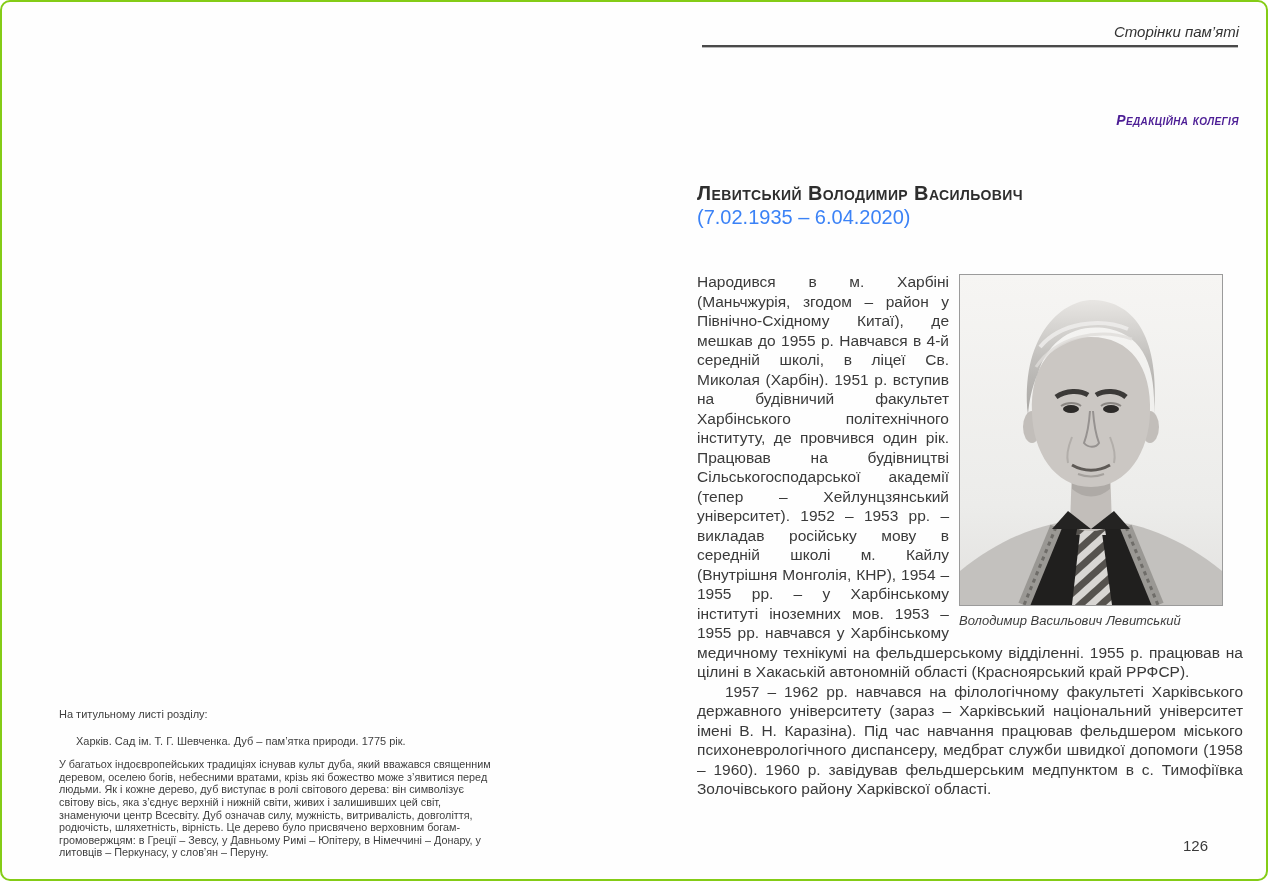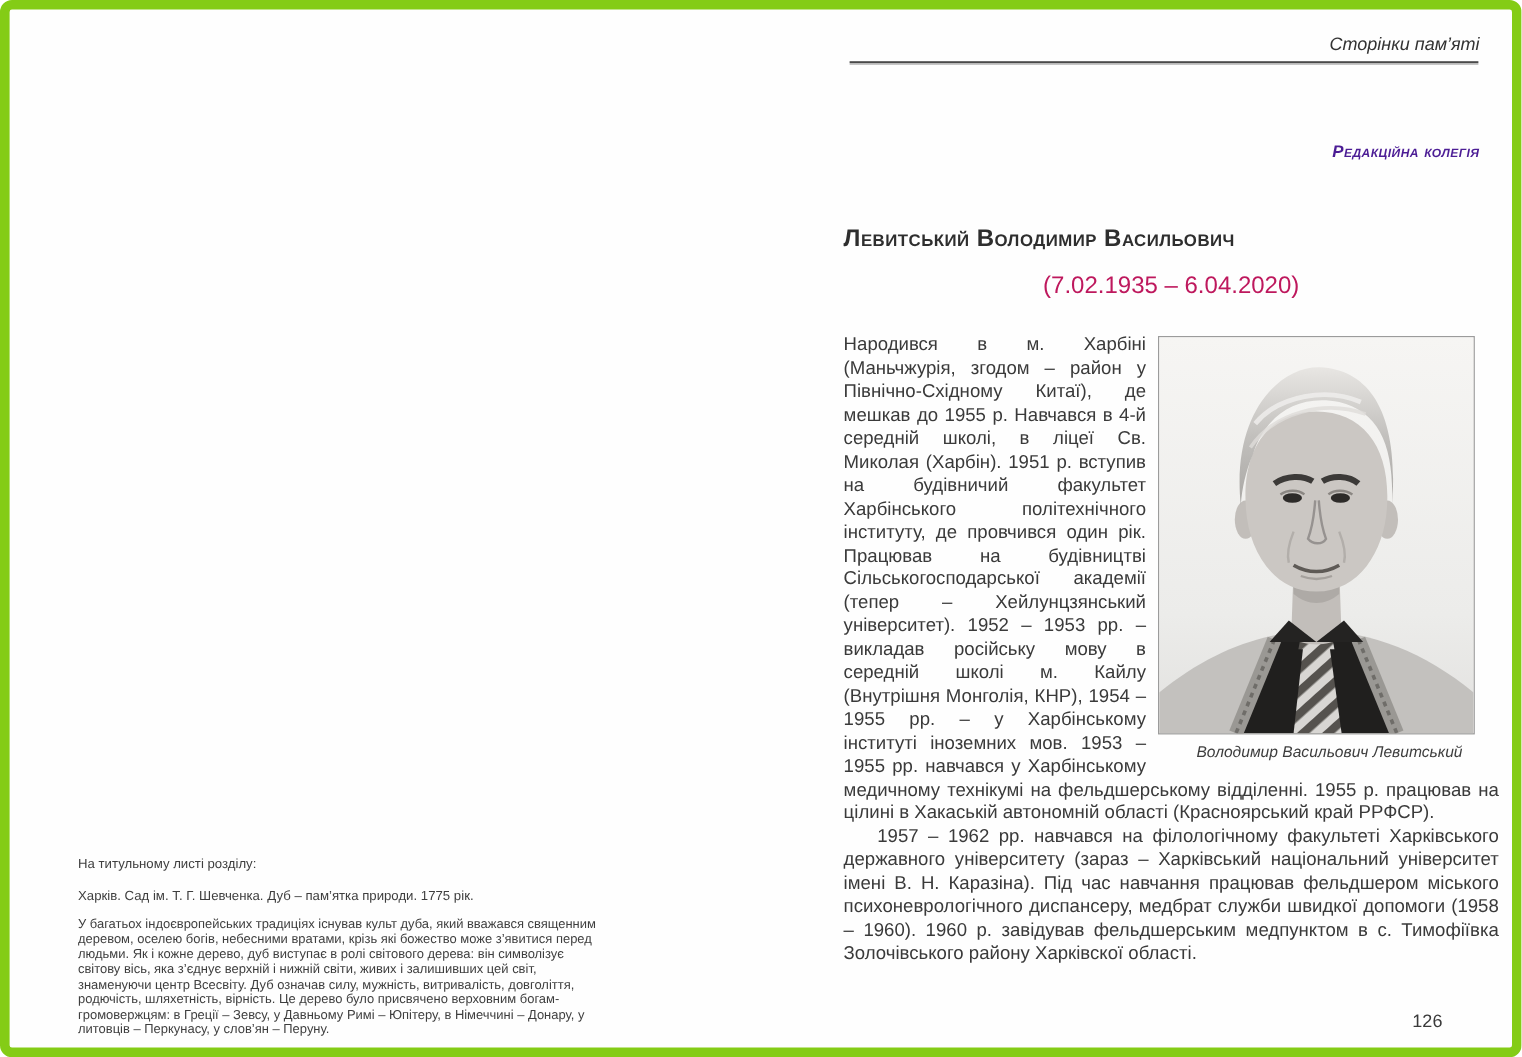--- a/index.html
+++ b/index.html
@@ -5,7 +5,7 @@
   html,body { margin:0; padding:0; background:#ffffff; }
   .canvas {
     position:relative; width:1268px; height:881px; box-sizing:border-box;
-    background:#fefefe; border:8px solid #84cc16; border-radius:10px;
+    background:#fefefe; border:2px solid #84cc16; border-radius:10px;
     overflow:hidden;
     font-family:"Liberation Sans", sans-serif; color:#3a3a3a;
   }

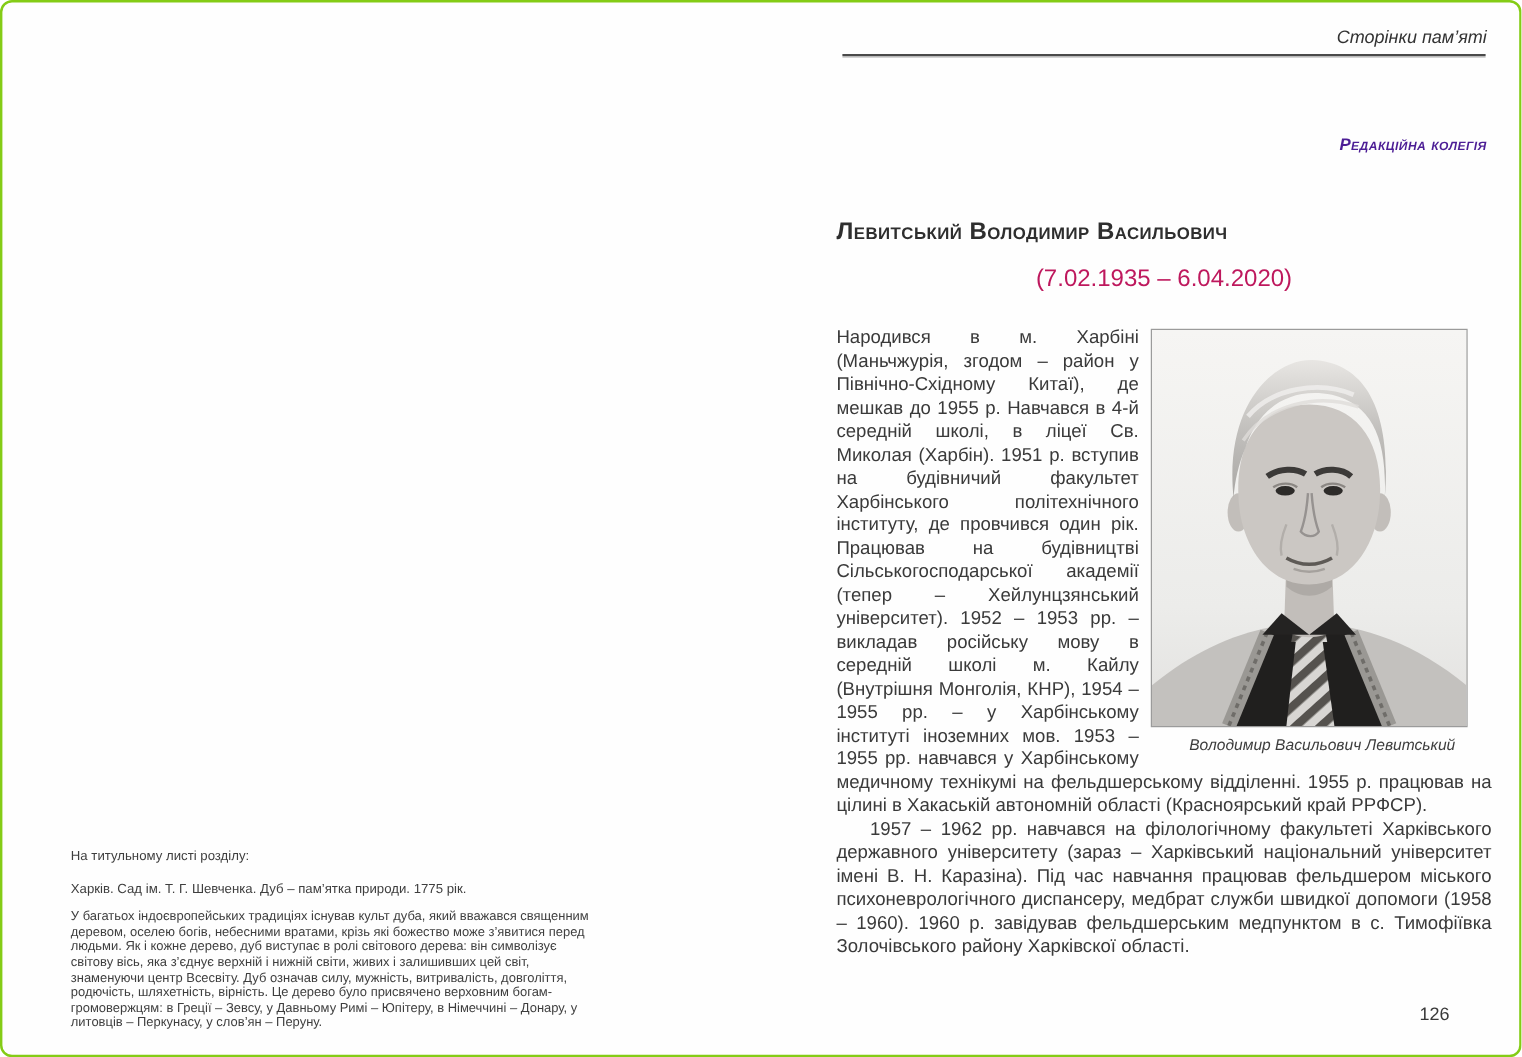--- a/index.html
+++ b/index.html
@@ -30,8 +30,8 @@
     font-size:20px; letter-spacing:0.4px; color:#2e2e2e;
   }
   .life-dates {
-    position:absolute; top:219px; left:695px; width:546px;
-    text-align:center; font-size:20px; color:#be185d;
+    position:absolute; top:204px; left:695px; width:546px;
+    text-align:left; font-size:20px; color:#3b82f6;
   }
   
   .article {

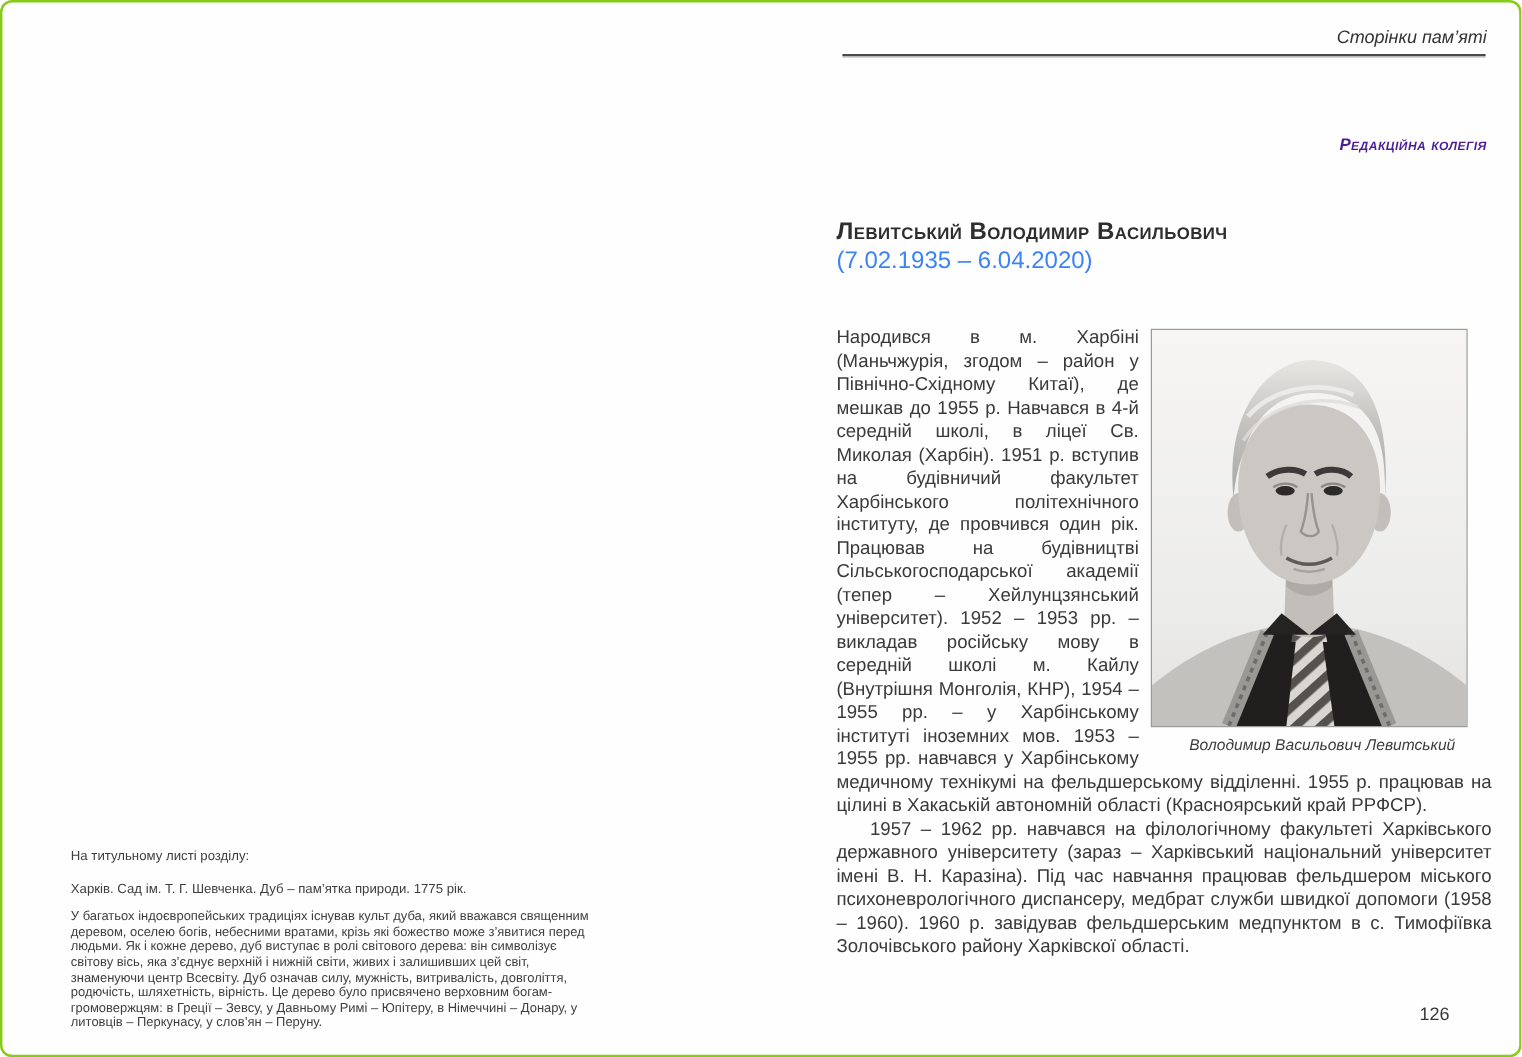--- a/index.html
+++ b/index.html
@@ -48,7 +48,7 @@
   .photo-frame svg { display:block; width:262px; height:330px; }
   .photo-caption {
     margin-top:7px; font-style:italic; font-size:13px;
-    color:#3d3d3d; line-height:1.2; text-align:left; text-indent:0;margin-left:32px;
+    color:#3d3d3d; line-height:1.2; text-align:left; text-indent:0;
   }
   
   .footnote {

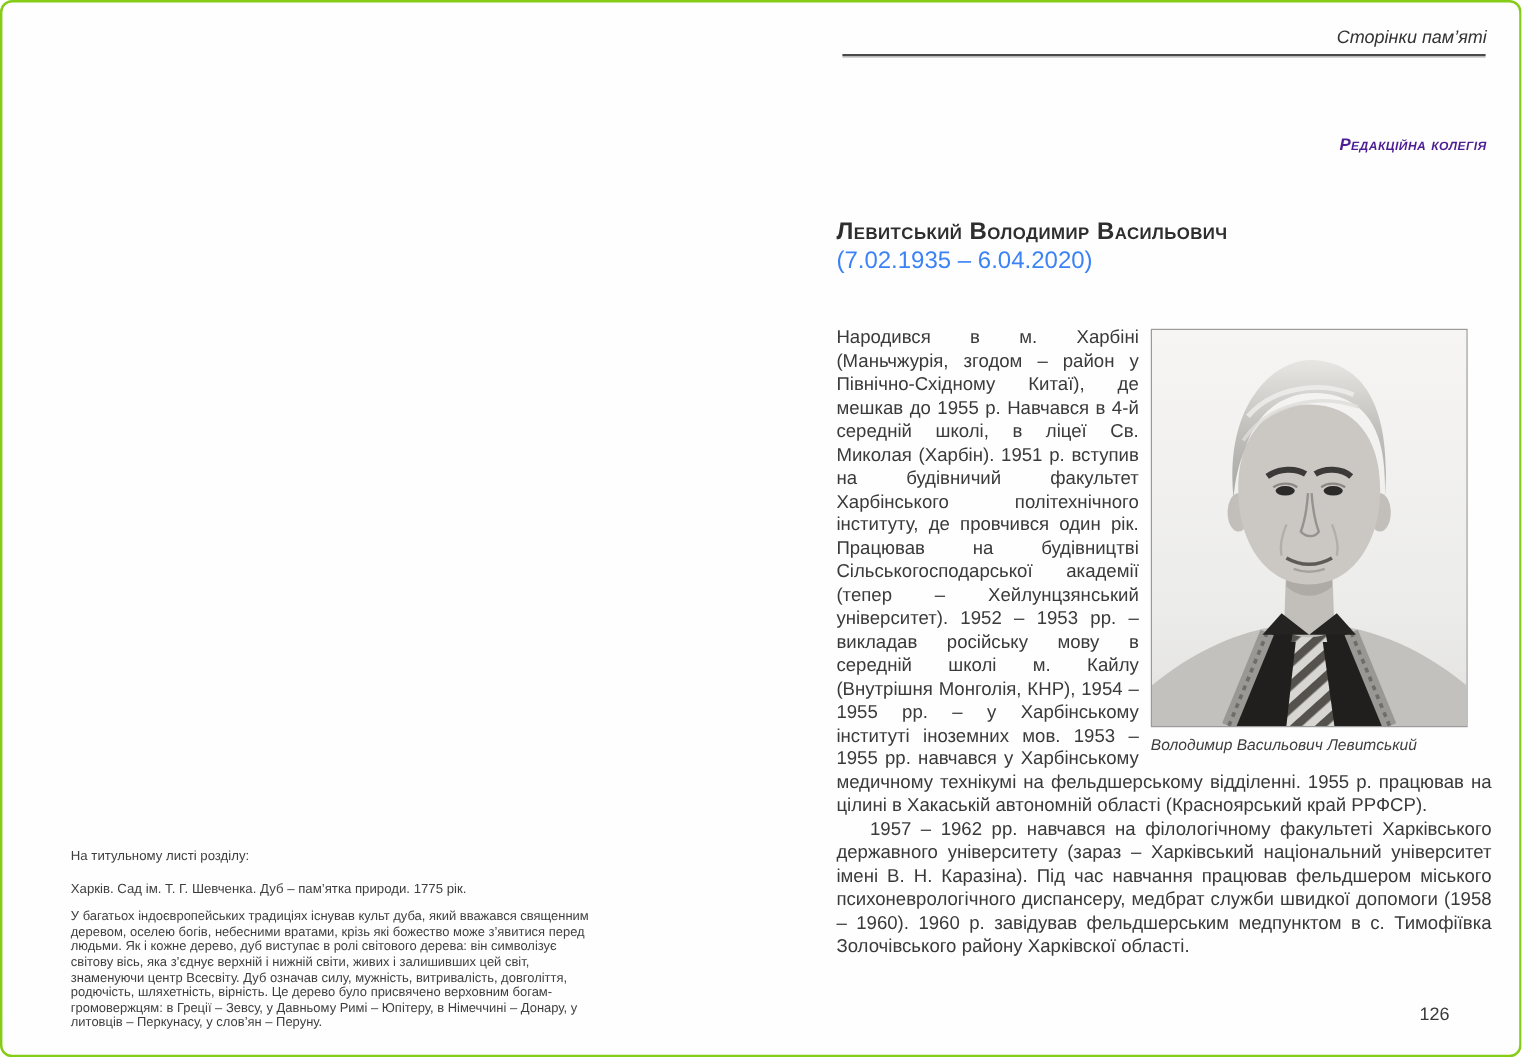--- a/index.html
+++ b/index.html
@@ -56,7 +56,7 @@
     color:#3e3e3e; text-align:left;
   }
   .fn-intro   { font-size:11px; }
-  .fn-caption { font-size:11px; margin-top:15px; }
+  .fn-caption { font-size:11px; margin-top:15px;margin-left:17px; }
   .fn-body    { font-size:10.8px; margin-top:11px; line-height:1.17; }
   
   .page-number {

